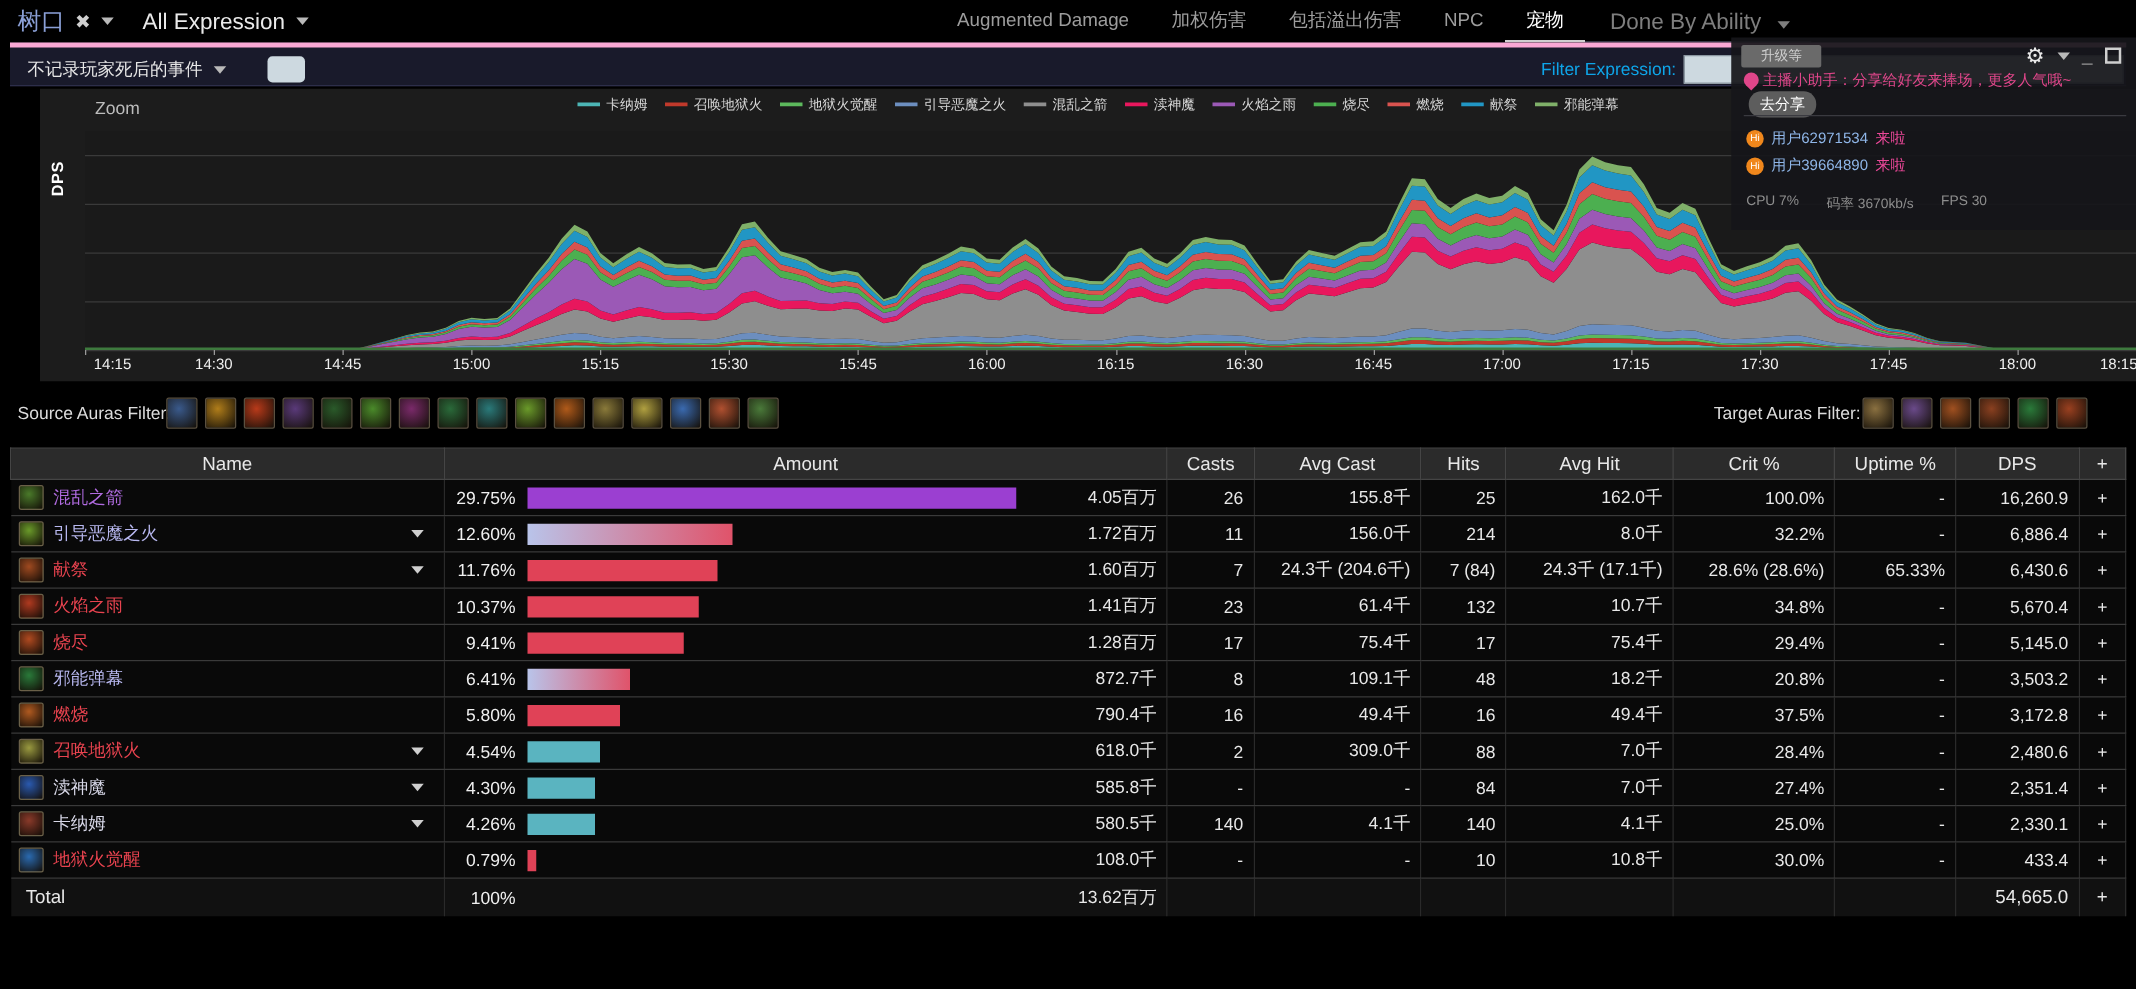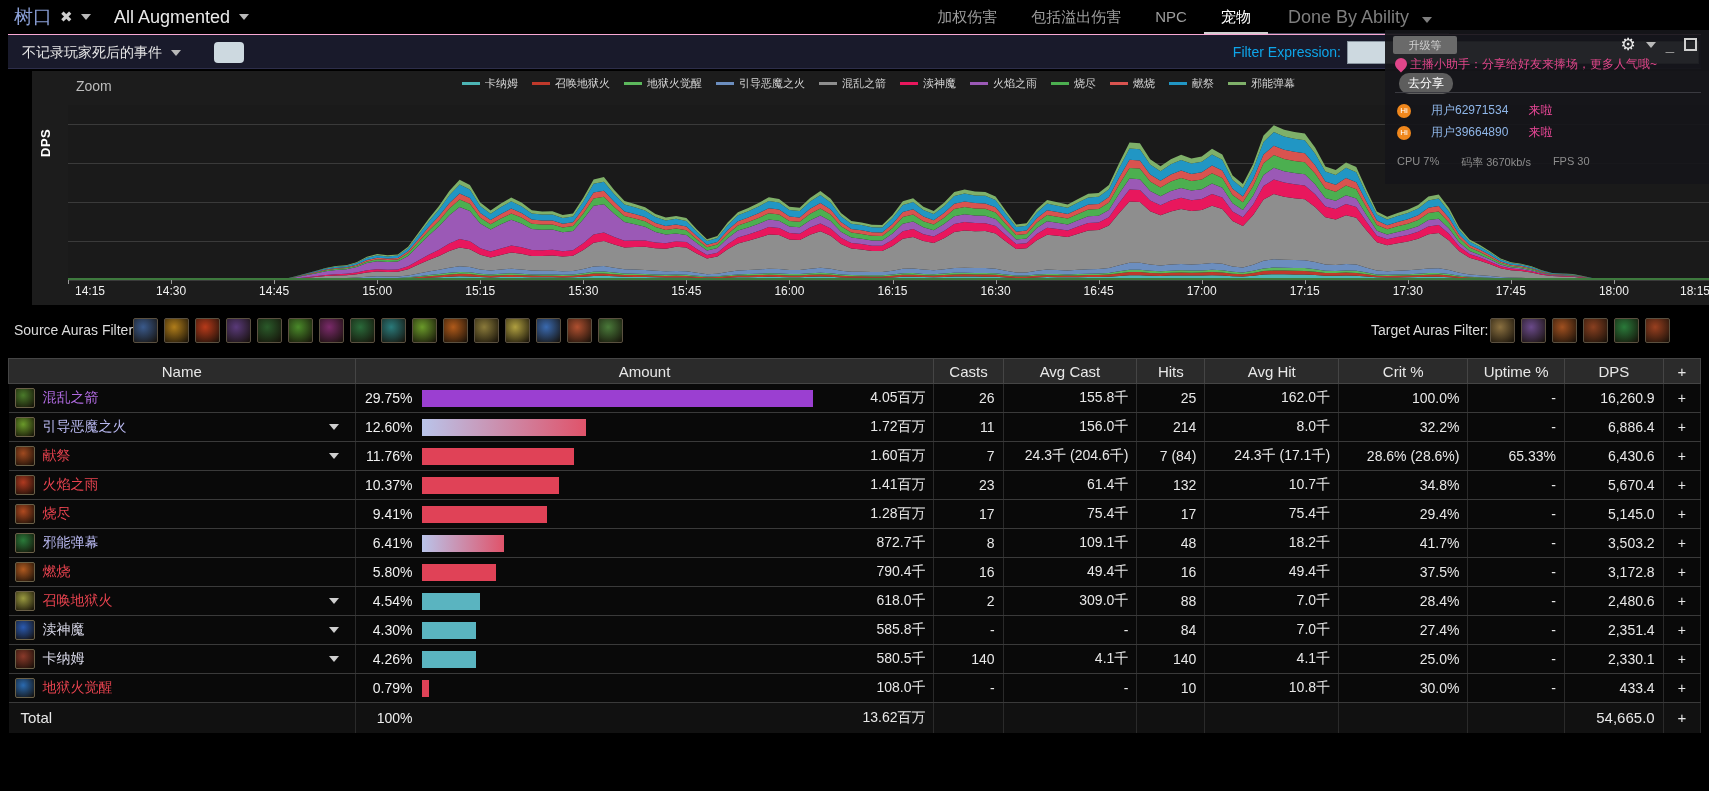--- a/index.html
+++ b/index.html
@@ -116,7 +116,7 @@
       <span class="caret"></span>
     </div>
     <div class="tb-abil">
-      <span>All Augmented</span>
+      <span>All Expression</span>
       <span class="caret"></span>
     </div>
     <div class="tb-tabs">

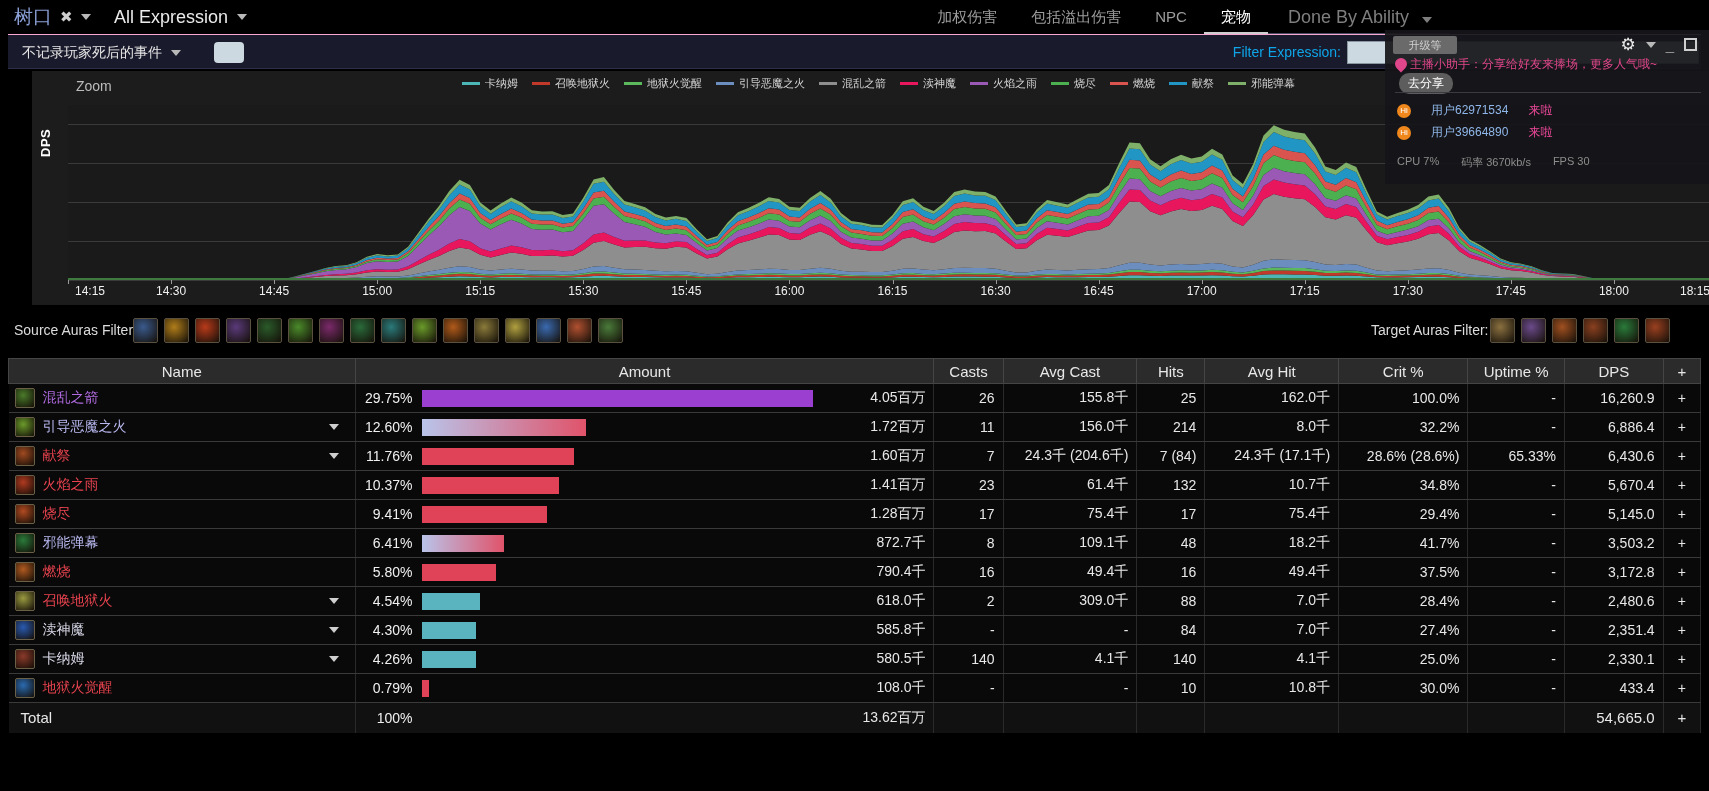--- a/index.html
+++ b/index.html
@@ -120,6 +120,7 @@
       <span class="caret"></span>
     </div>
     <div class="tb-tabs">
+      <div class="tb-tab">Augmented Damage</div>
       <div class="tb-tab">加权伤害</div>
       <div class="tb-tab">包括溢出伤害</div>
       <div class="tb-tab">NPC</div>

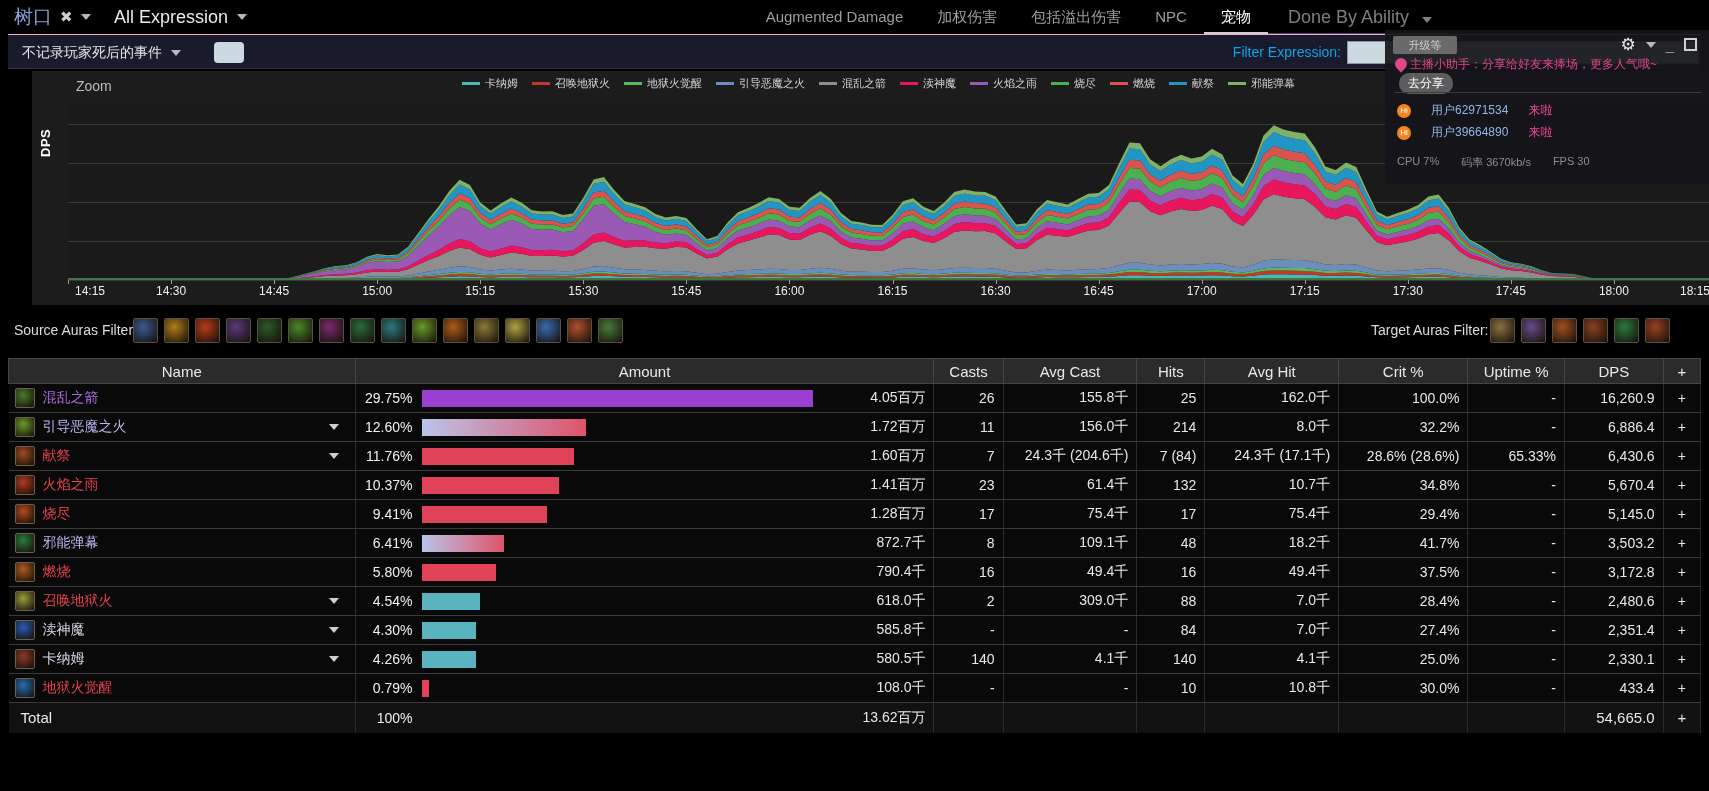--- a/index.html
+++ b/index.html
@@ -26,7 +26,7 @@
 
   
   .filterbar{ position:absolute; left:8px; top:34px; width:1693px; height:35px;
-              background:#191a2b; border-top:1px solid #f9a8d4; border-bottom:1px solid #2d2e4a; }
+              background:#191a2b; border-top:4px solid #f9a8d4; border-bottom:1px solid #2d2e4a; }
   .fb-left{ position:absolute; left:14px; top:0; height:35px; display:flex; align-items:center; gap:9px; color:#e7e7e7; font-size:14px;}
   .fb-swatch{ position:absolute; left:206px; top:7px; width:30px; height:21px; background:#cdd9e0; border-radius:4px; }
   .fb-expr-label{ position:absolute; right:360px; top:9px; color:#0ea5e9; font-size:14px; }

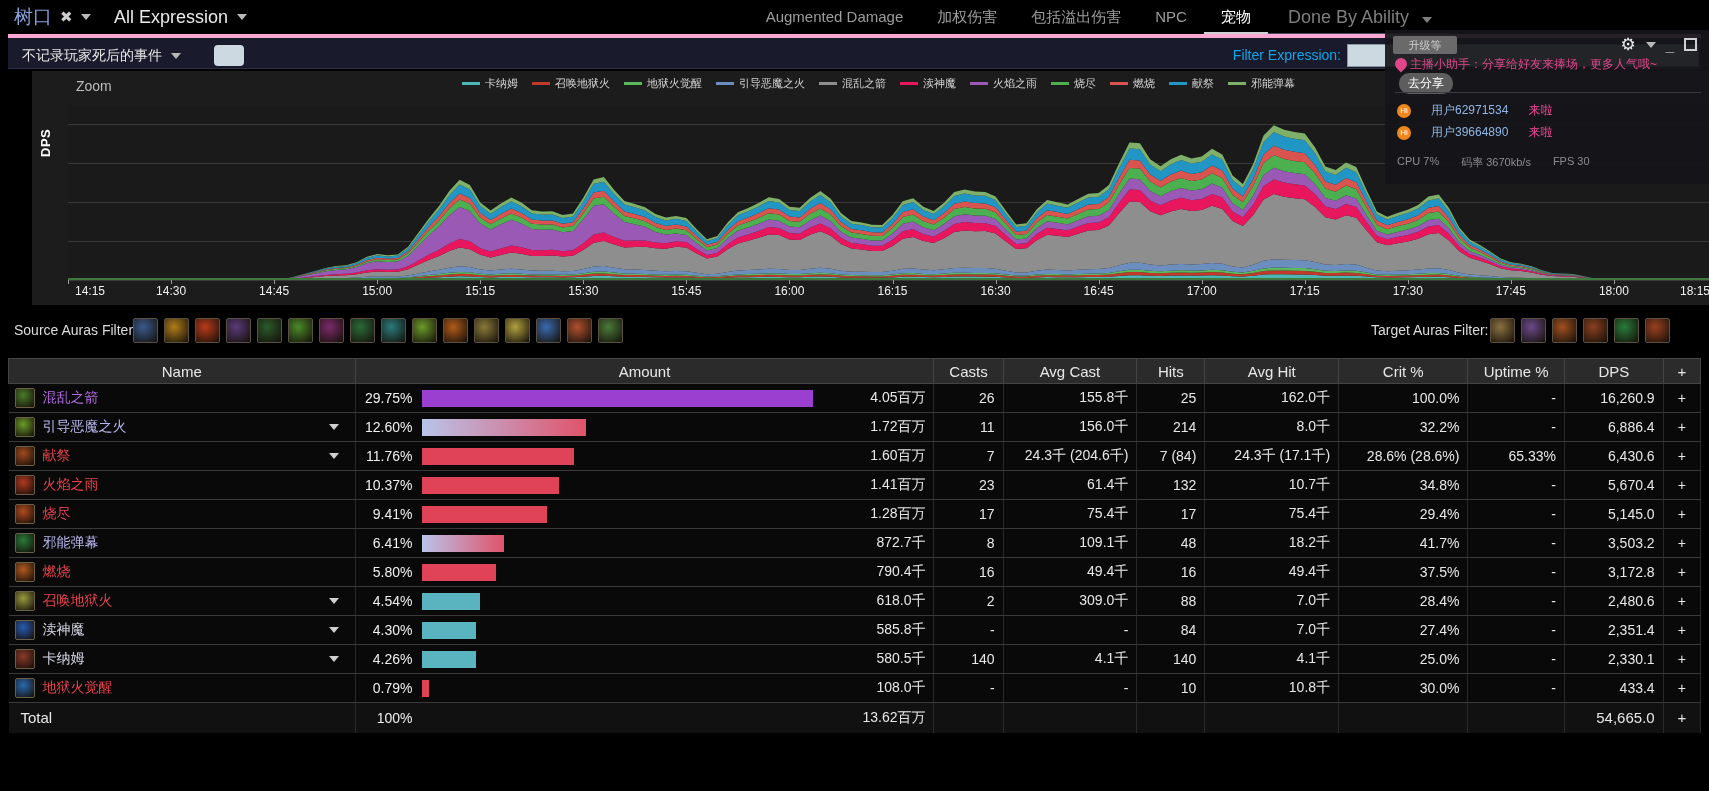--- a/index.html
+++ b/index.html
@@ -96,7 +96,7 @@
   .ov-share{ display:inline-block; background:#5d5d5d; color:#fff; font-size:12px;
              padding:2px 9px; border-radius:10px; margin-left:4px; }
   .ov-div{ position:absolute; left:10px; top:62px; width:306px; height:1px; background:#3a3a40; }
-  .ov-user{ position:absolute; left:12px; font-size:12px; display:flex; align-items:center; gap:20px;}
+  .ov-user{ position:absolute; left:12px; font-size:12px; display:flex; align-items:center; gap:6px;}
   .ov-hi{ width:14px;height:14px;border-radius:50%; background:#f0871c; color:#fff; font-size:8px;
           text-align:center; line-height:14px; }
   .ov-uname{ color:#8fb6e8; }

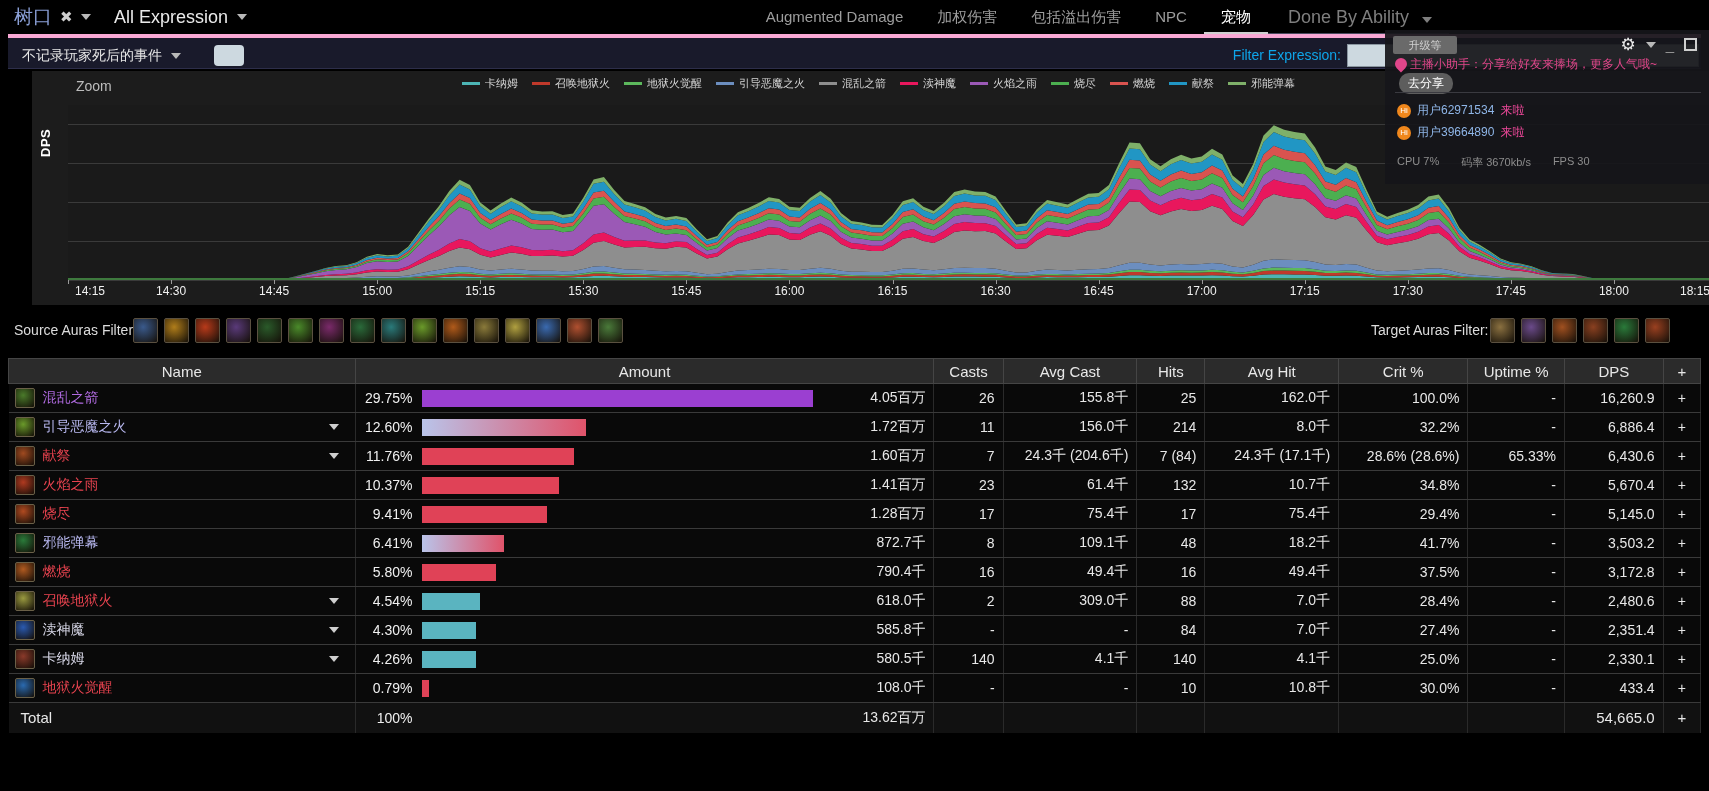--- a/index.html
+++ b/index.html
@@ -453,7 +453,7 @@
           <td class="c-num">109.1千</td>
           <td class="c-num">48</td>
           <td class="c-num">18.2千</td>
-          <td class="c-num">41.7%</td>
+          <td class="c-num">20.8%</td>
           <td class="c-num">-</td>
           <td class="c-num dps">3,503.2</td>
           <td class="plus">+</td>

